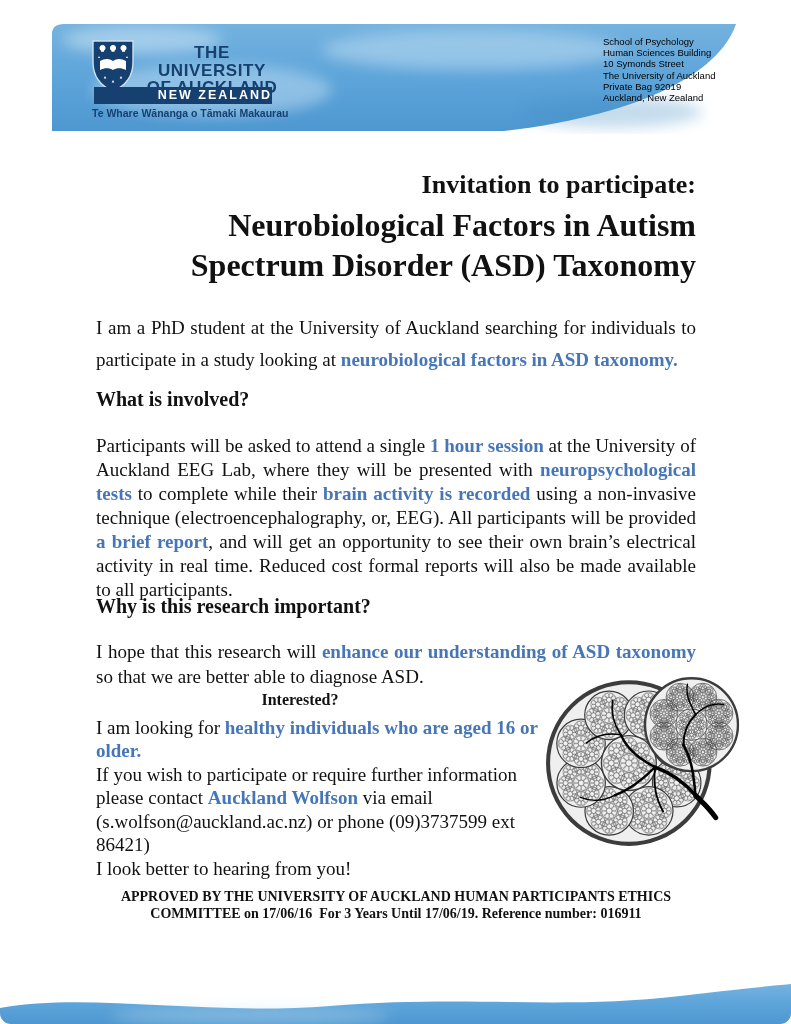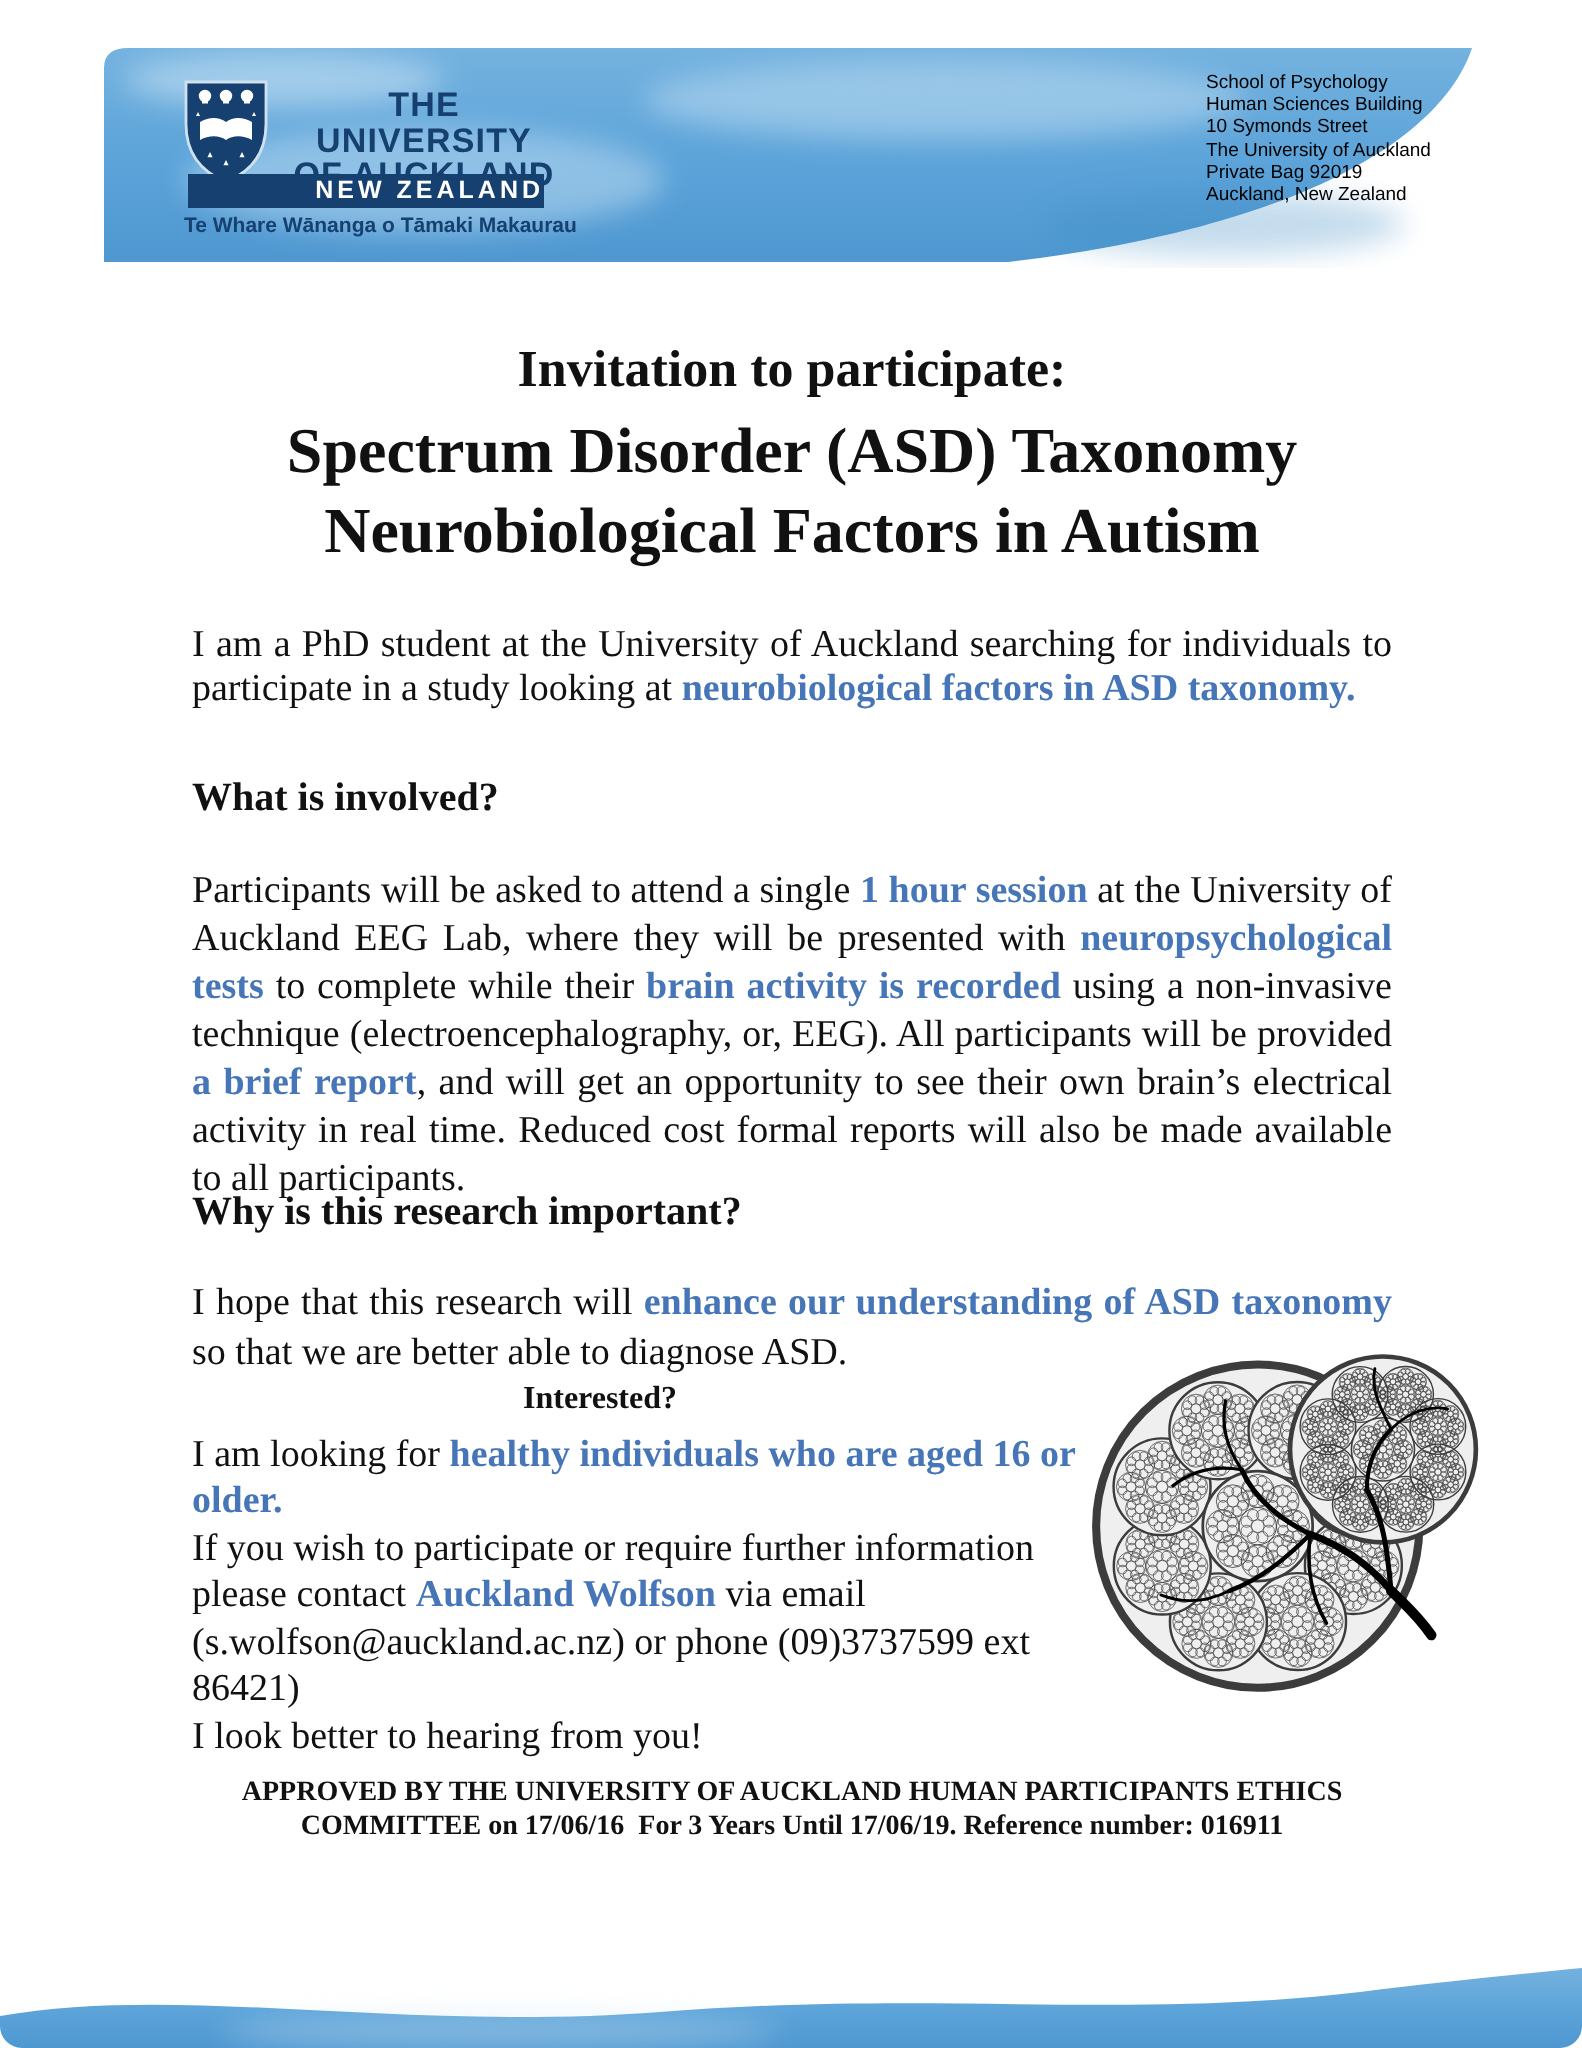--- a/index.html
+++ b/index.html
@@ -23,7 +23,7 @@
            font-family:"Liberation Sans",sans-serif;font-size:9.5px;line-height:11.2px;}
 
   
-  .title{left:96px;top:170px;width:600px;text-align:center;font-weight:bold;}
+  .title{left:96px;top:170px;width:600px;text-align:right;font-weight:bold;}
   .kicker{font-size:26px;margin-bottom:5px;}
   .tline{font-size:32px;line-height:40px;}
 

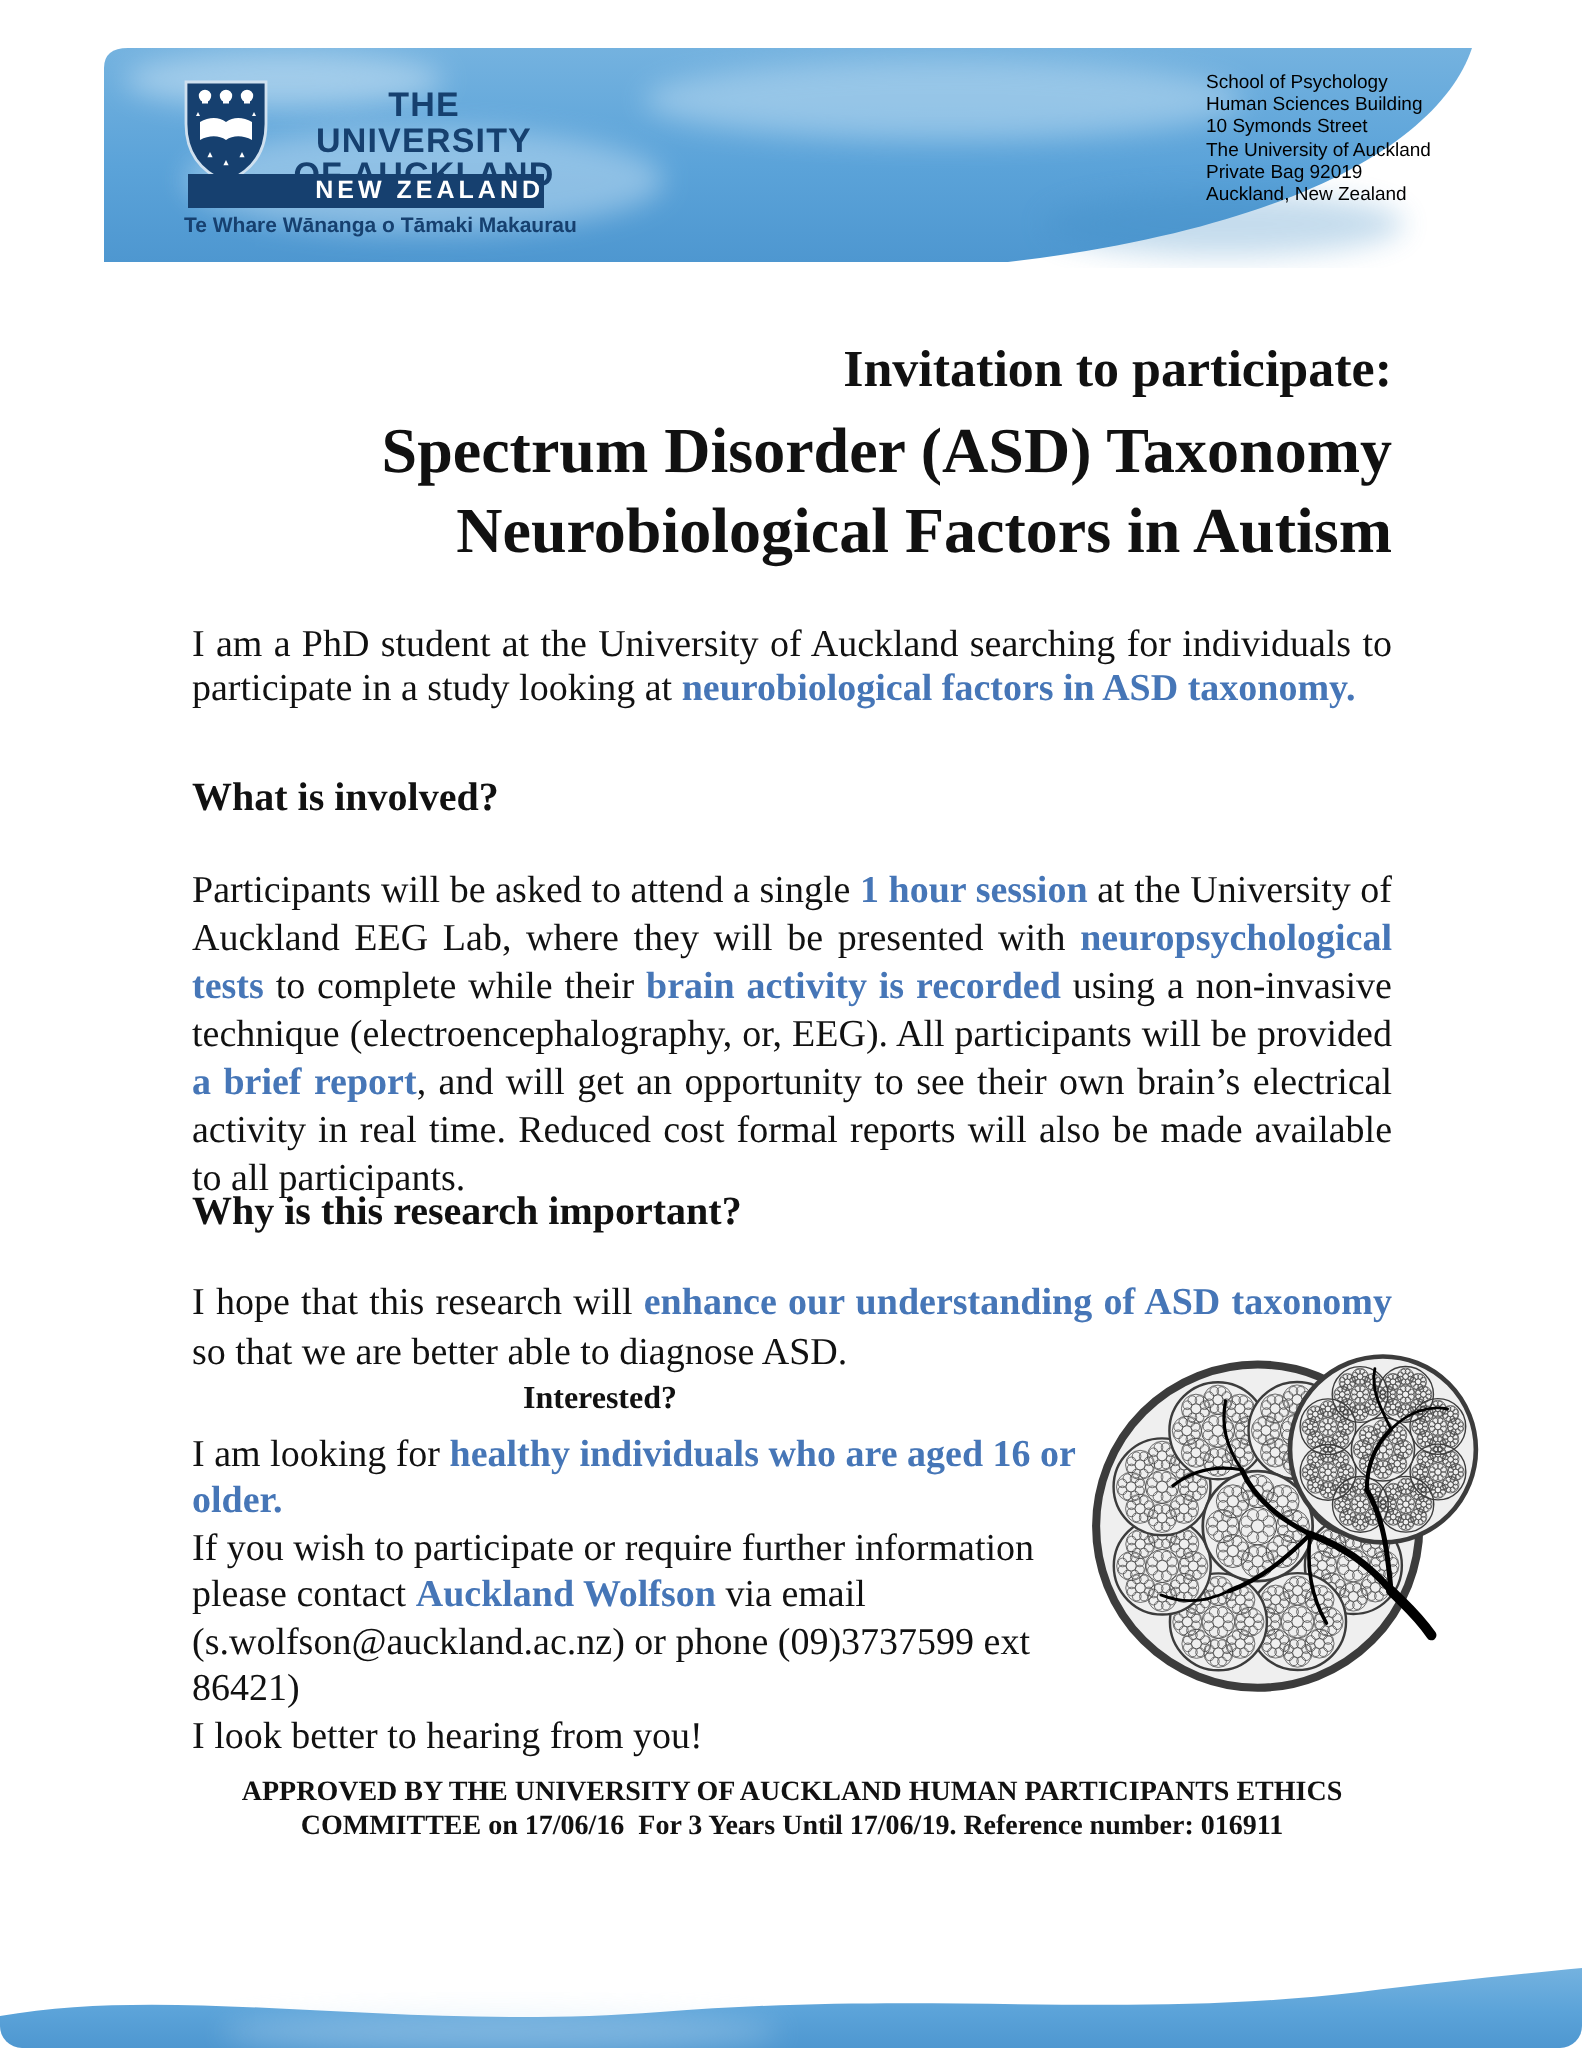--- a/index.html
+++ b/index.html
@@ -107,8 +107,8 @@
 
   <div class="abs title">
     <div class="kicker">Invitation to participate:</div>
+    <div class="tline">Neurobiological Factors in Autism</div>
     <div class="tline">Spectrum Disorder (ASD) Taxonomy</div>
-    <div class="tline">Neurobiological Factors in Autism</div>
   </div>
 
   <p class="abs para just p-intro"><span>I am a PhD student at the University of Auckland searching for individuals to participate in a study looking at </span><span class="hl">neurobiological factors in ASD taxonomy.</span></p>

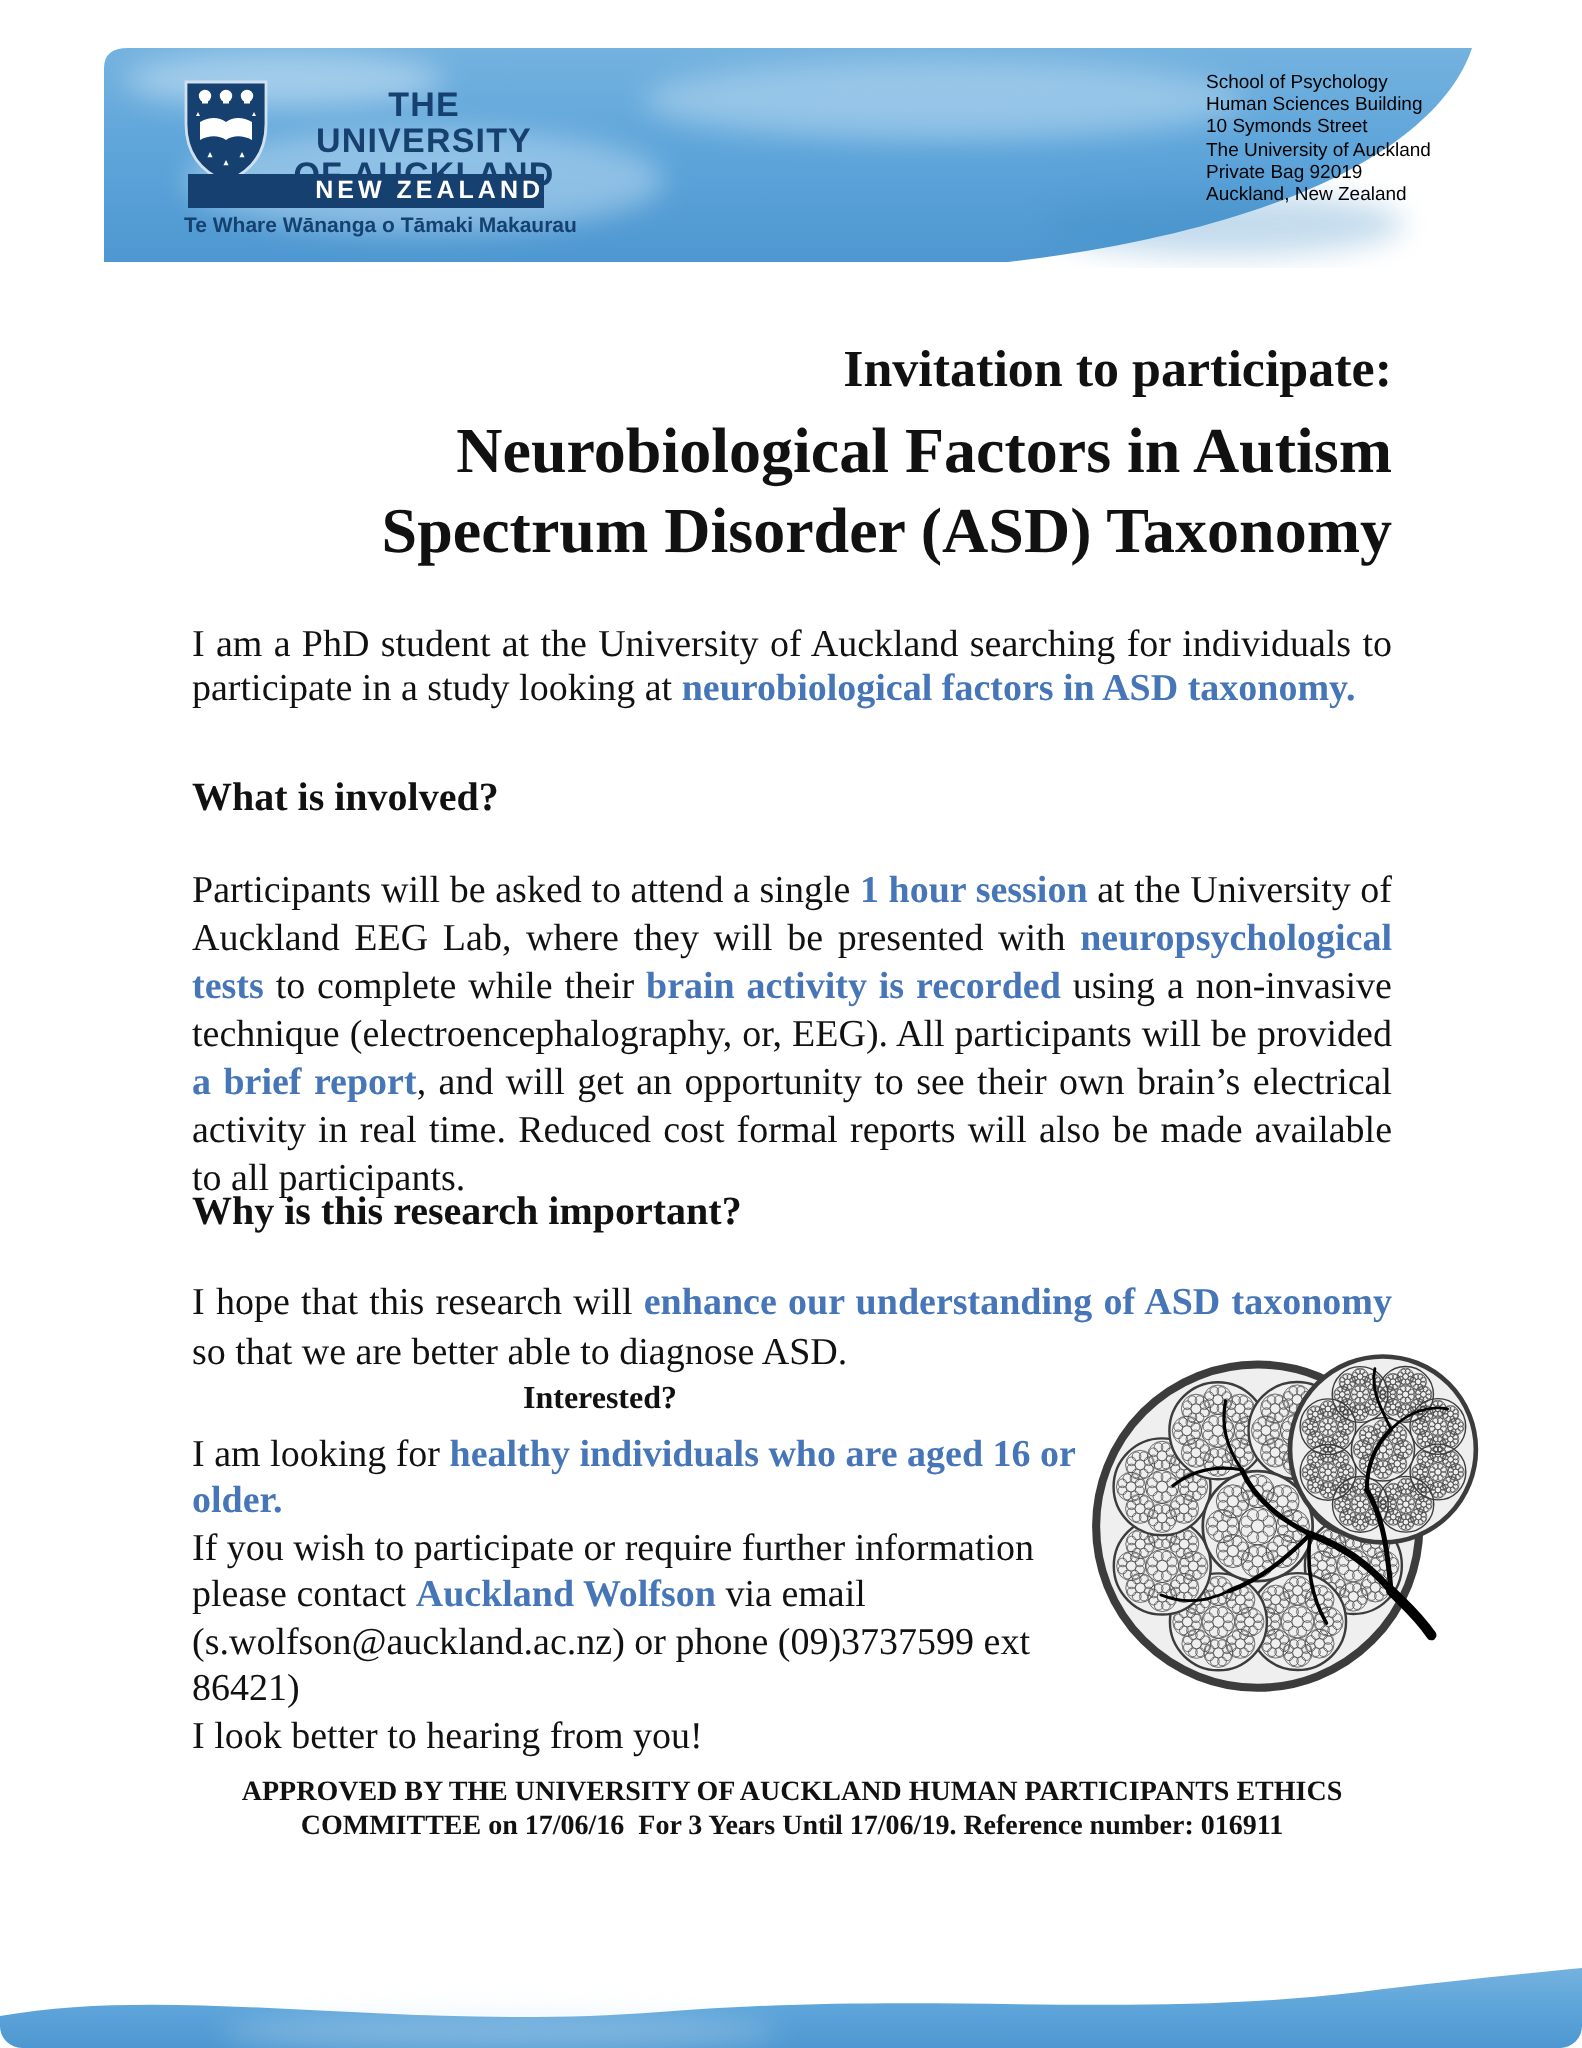--- a/index.html
+++ b/index.html
@@ -30,7 +30,7 @@
   
   .para{left:96px;width:600px;font-size:19px;line-height:24.5px;}
   .just{text-align:justify;}
-  .p-intro{top:293px;line-height:22px;}
+  .p-intro{top:293px;line-height:32px;}
   .p-involved{top:415px;line-height:24px;}
   .p-why{top:621px;}
   .h2{left:96px;width:600px;text-align:left;font-weight:bold;font-size:20px;}

